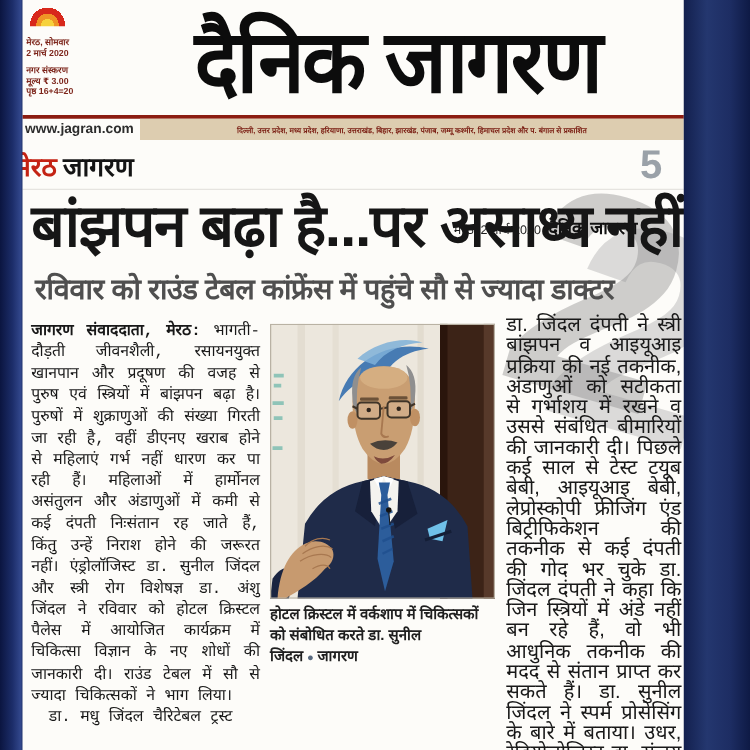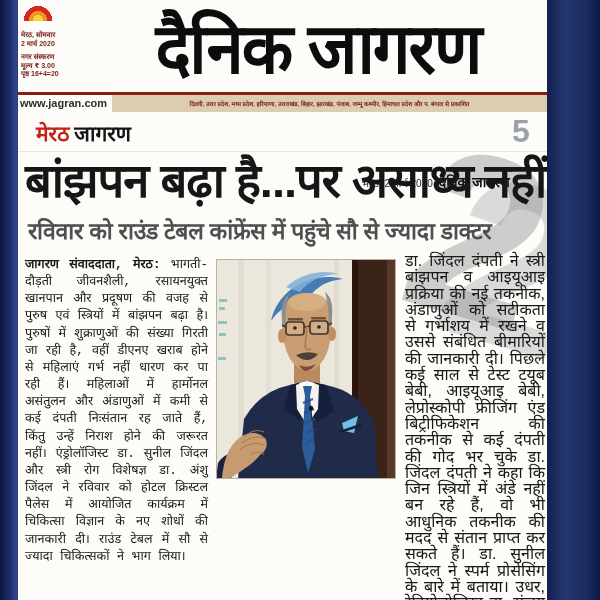--- a/index.html
+++ b/index.html
@@ -31,7 +31,7 @@
   .mast-strip span{ font-size:6px; font-weight:bold; color:#7a1d12; white-space:nowrap; }
 
   
-  .section-bar{ position:absolute; left:36px; top:119px; z-index:3; font-size:21px; font-weight:800; white-space:nowrap; }
+  .section-bar{ position:absolute; left:12px; top:119px; z-index:3; font-size:21px; font-weight:800; white-space:nowrap; }
   .section-bar .city{ color:#c42314; }
   .section-bar .name{ color:#141414; margin-left:5px; }
   .section-meta{ position:absolute; top:128px; left:330px; width:180px; z-index:3;

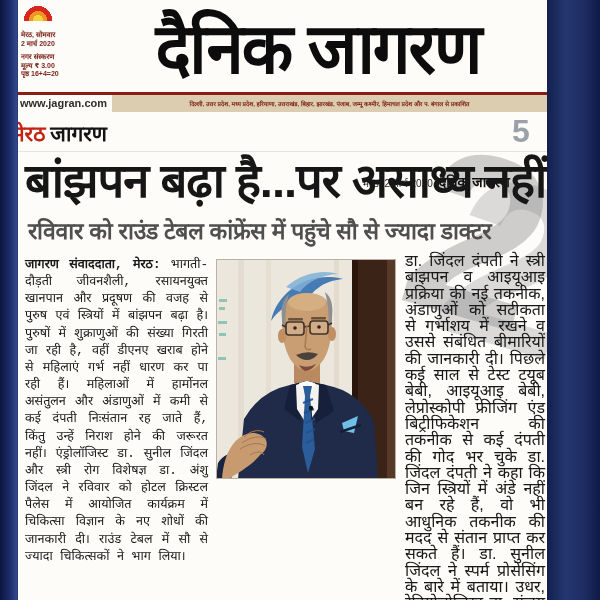--- a/index.html
+++ b/index.html
@@ -191,6 +191,9 @@
     </svg>
   </div>
 
+  <div class="caption">
+    <span>होटल क्रिस्टल में वर्कशाप में चिकित्सकों को संबोधित करते डा. सुनील जिंदल</span><span class="bullet">●</span><span class="credit">जागरण</span>
+  </div>
 
 
   <div class="bodytext col3">डा. जिंदल दंपती ने स्त्री बांझपन व आइयूआइ प्रक्रिया की नई तकनीक, अंडाणुओं को सटीकता से गर्भाशय में रखने व उससे संबंधित बीमारियों की जानकारी दी। पिछले कई साल से टेस्ट टयूब बेबी, आइयूआइ बेबी, लेप्रोस्कोपी फ्रीजिंग एंड बिट्रीफिकेशन की तकनीक से कई दंपती की गोद भर चुके डा. जिंदल दंपती ने कहा कि जिन स्त्रियों में अंडे नहीं बन रहे हैं, वो भी आधुनिक तकनीक की मदद से संतान प्राप्त कर सकते हैं। डा. सुनील जिंदल ने स्पर्म प्रोसेसिंग के बारे में बताया। उधर, रेडियोलोजिस्ट डा. संजय गुप्ता ने अल्ट्रासाउंड इन फीमेल इन्फर्टिलिटी टू डी, थ्री डी, फोर डी तकनीक एवं सोनोग्राफी इन आइयूआइ के बारे में विस्तार से बताया।</div>

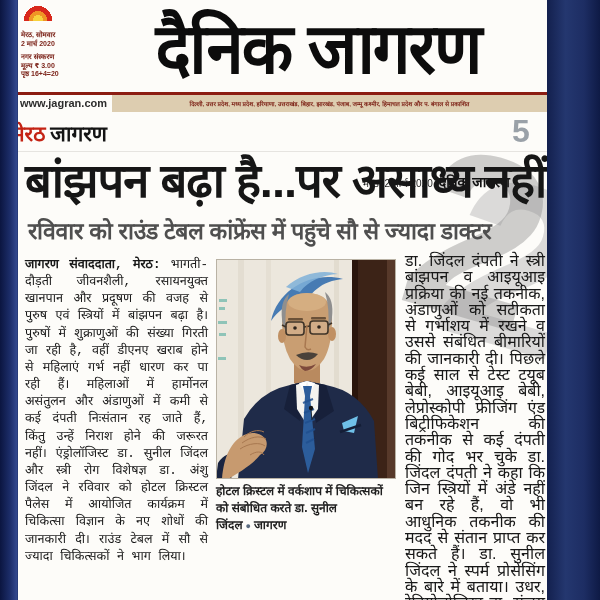--- a/index.html
+++ b/index.html
@@ -111,6 +111,7 @@
 
   <div class="bodytext col1">
     <p><span class="lead">जागरण संवाददाता, मेरठ:</span><span> भागती-दौड़ती जीवनशैली, रसायनयुक्त खानपान और प्रदूषण की वजह से पुरुष एवं स्त्रियों में बांझपन बढ़ा है। पुरुषों में शुक्राणुओं की संख्या गिरती जा रही है, वहीं डीएनए खराब होने से महिलाएं गर्भ नहीं धारण कर पा रही हैं। महिलाओं में हार्मोनल असंतुलन और अंडाणुओं में कमी से कई दंपती निःसंतान रह जाते हैं, किंतु उन्हें निराश होने की जरूरत नहीं। एंड्रोलॉजिस्ट डा. सुनील जिंदल और स्त्री रोग विशेषज्ञ डा. अंशु जिंदल ने रविवार को होटल क्रिस्टल पैलेस में आयोजित कार्यक्रम में चिकित्सा विज्ञान के नए शोधों की जानकारी दी। राउंड टेबल में सौ से ज्यादा चिकित्सकों ने भाग लिया।</span></p>
+    <p class="para2">डा. मधु जिंदल चैरिटेबल ट्रस्ट</p>
   </div>
 
   <div class="photo">

